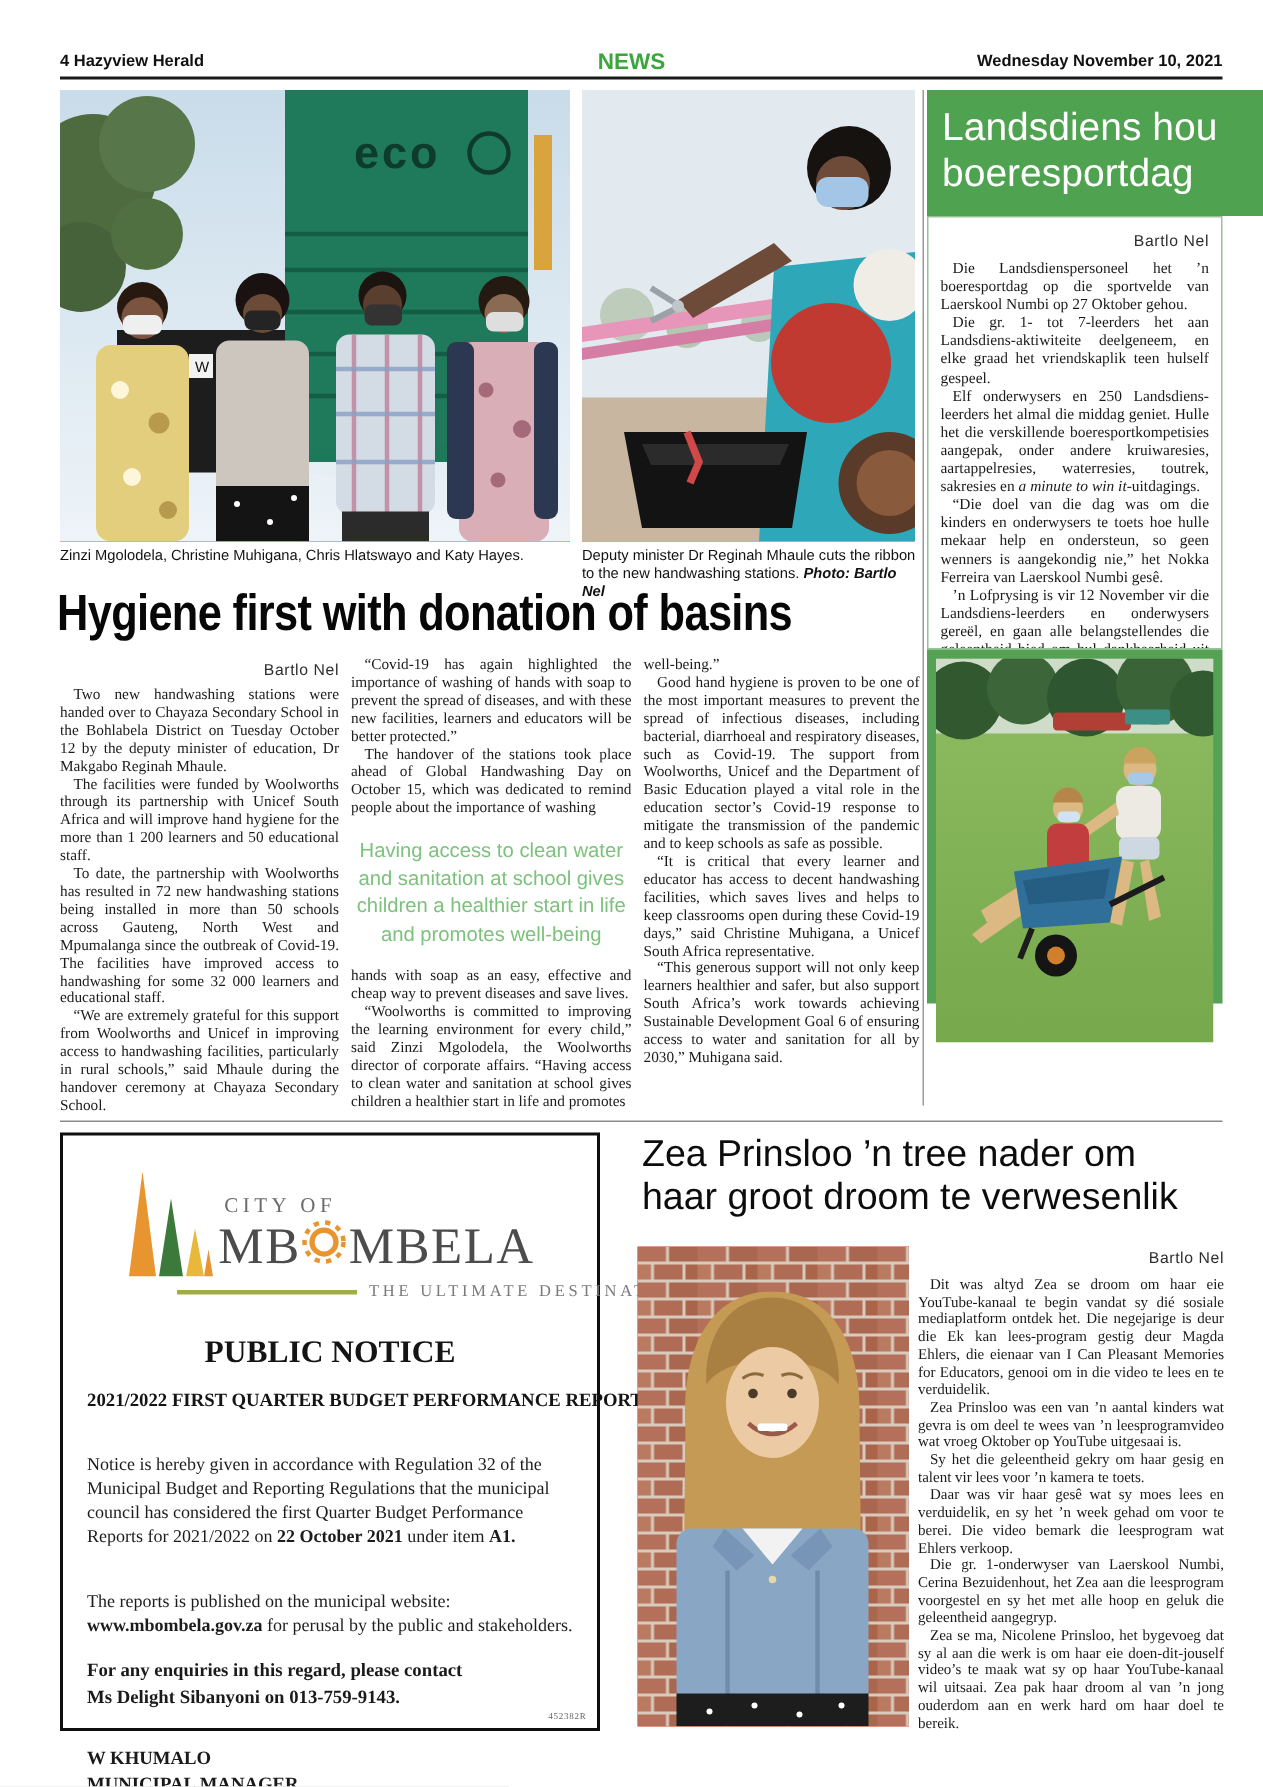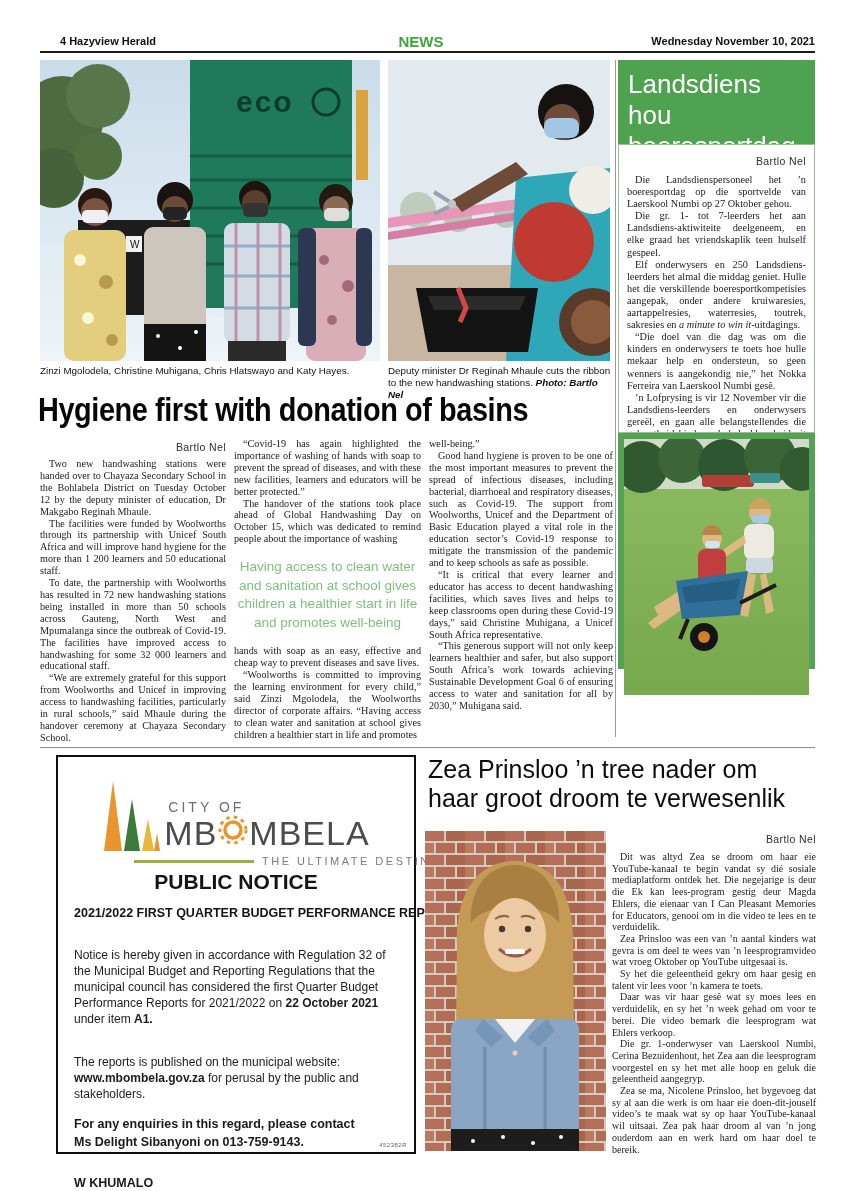--- a/index.html
+++ b/index.html
@@ -77,7 +77,7 @@
 
 <div class="page">
 
-  <div class="abs hdr-txt" style="left:40px;top:35px;margin-left:20px;">4 Hazyview Herald</div>
+  <div class="abs hdr-txt" style="left:40px;top:35px;">4 Hazyview Herald</div>
   <div class="abs hdr-center" style="left:0;width:842px;top:33px;text-align:center;">NEWS</div>
   <div class="abs hdr-txt" style="right:27px;top:35px;">Wednesday November 10, 2021</div>
   <div class="abs hdr-rule" style="left:40px;top:51px;width:775px;height:2px;"></div>

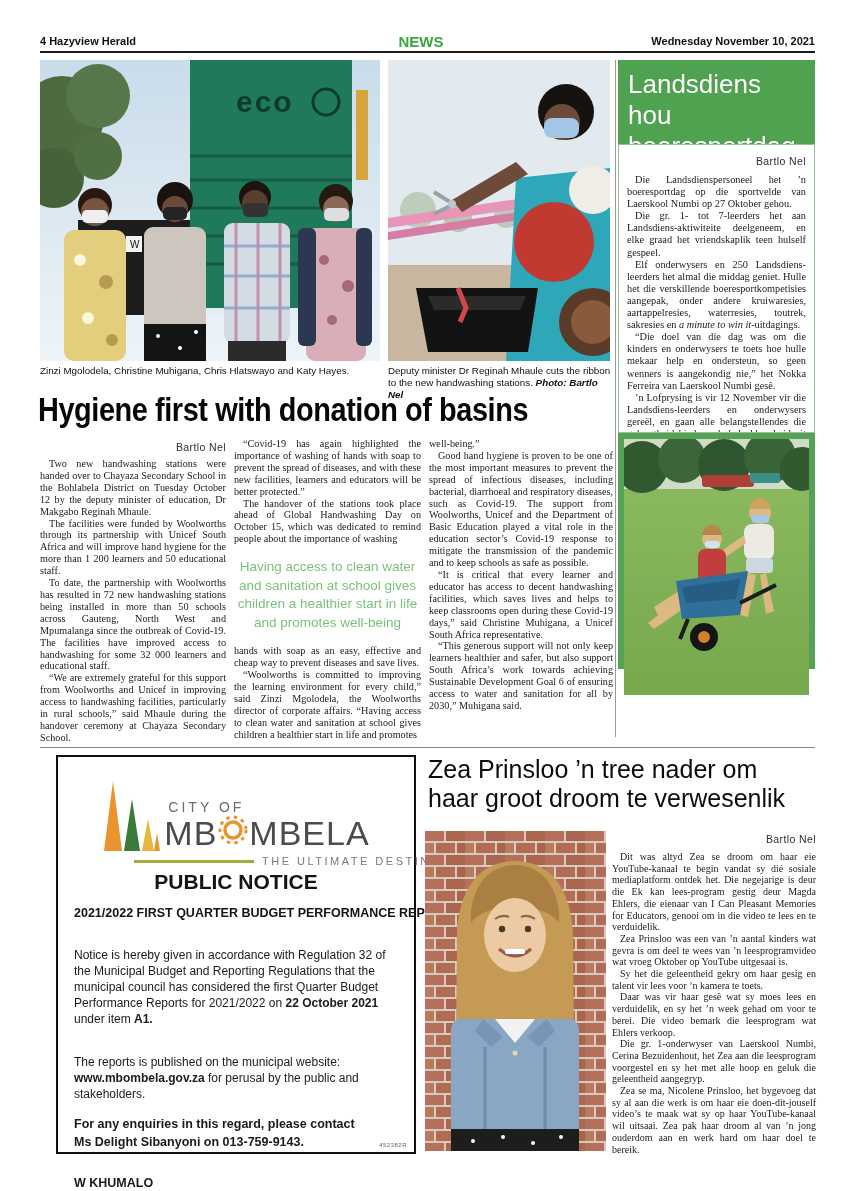--- a/index.html
+++ b/index.html
@@ -227,7 +227,7 @@
   <div class="abs vline" style="left:615px;top:60px;width:1px;height:677px;"></div>
   <div class="abs rule-mid" style="left:40px;top:747px;width:775px;height:1px;"></div>
 
-  <div class="abs sb-title" style="left:618px;top:60px;width:197px;height:84px;">
+  <div class="abs sb-title" style="left:618px;top:60px;width:224px;height:84px;">
     <div>Landsdiens hou</div>
     <div>boeresportdag</div>
   </div>

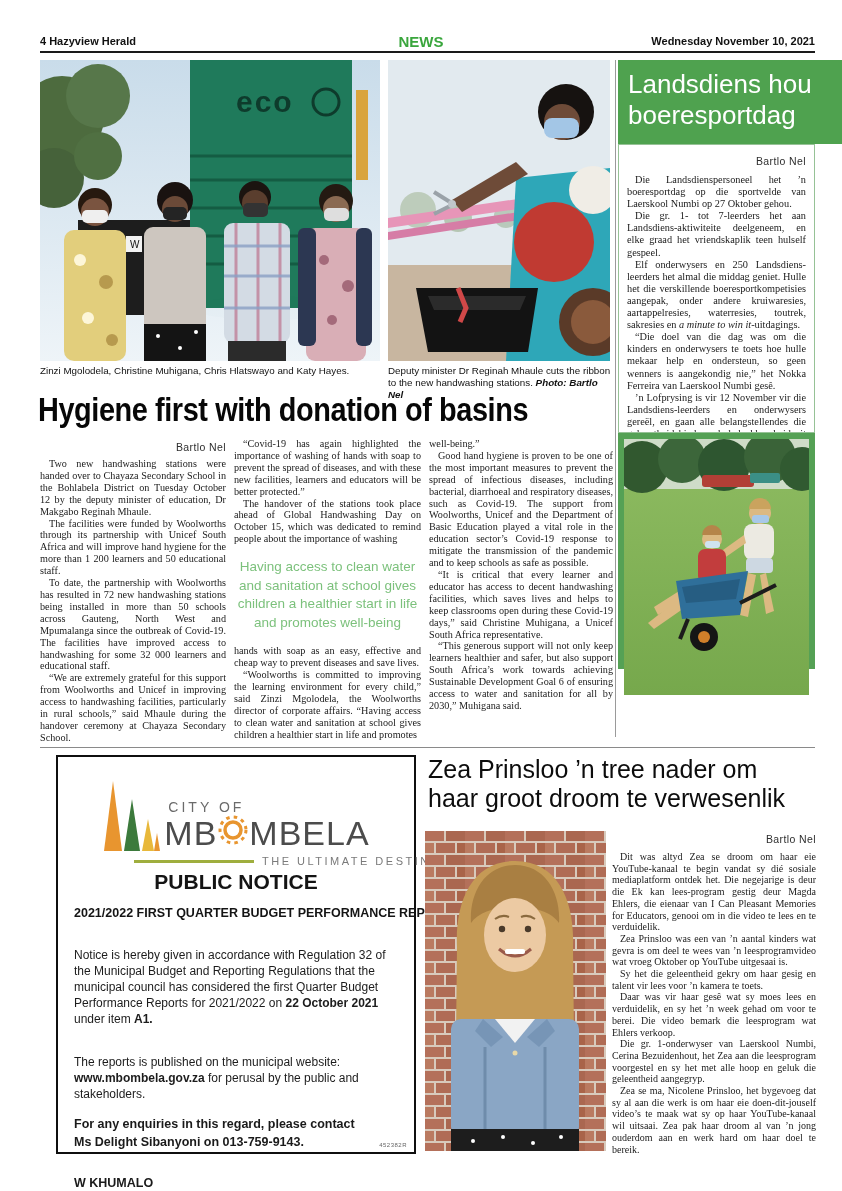--- a/index.html
+++ b/index.html
@@ -286,7 +286,7 @@
     </div>
   </div>
 
-  <div class="abs ad" style="left:56px;top:755px;width:360px;height:399px;">
+  <div class="abs ad" style="left:40px;top:755px;width:360px;height:399px;font-family:Liberation Serif, serif;">
     <div class="ad-logo-row">
       <svg width="58" height="80" viewBox="0 0 58 80">
         <polygon points="2,80 20,80 11,10" fill="#e8952f"></polygon>

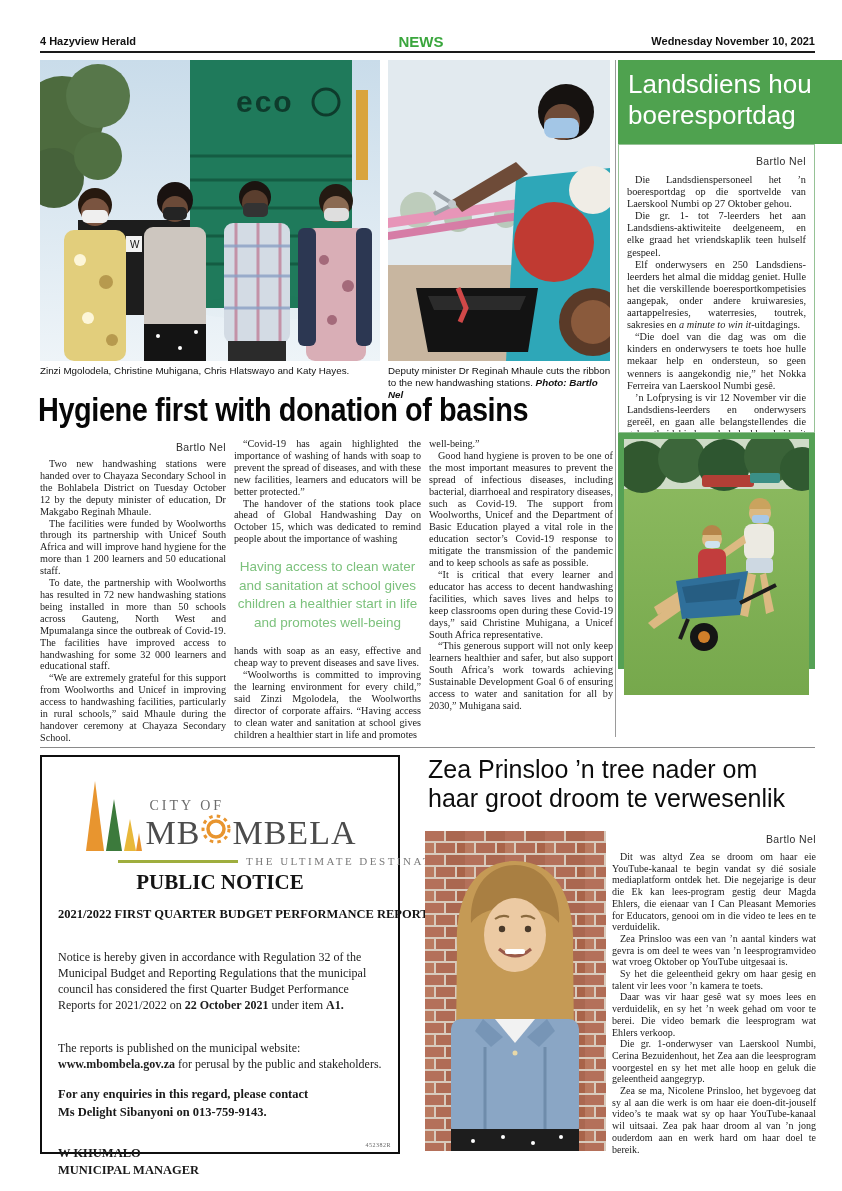--- a/index.html
+++ b/index.html
@@ -60,7 +60,7 @@
   .ad-tagline-row { display:flex; align-items:center; gap:8px; margin:4px 0 0 60px; width:300px; }
   .ad-tagline-bar { flex:0 0 120px; height:3px; background:#9fae3e; }
   .ad-tagline { font-size:11px; letter-spacing:2.5px; color:#7a7a7a; white-space:nowrap; }
-  .ad-title { text-align:center; font-weight:bold; font-size:21px; color:#141414; margin-top:3px; }
+  .ad-title { text-align:center; font-weight:bold; font-size:21px; color:#141414; margin-top:22px; }
   .ad-sub { text-align:center; font-weight:bold; font-size:12.5px; color:#141414; margin-top:12px; white-space:nowrap; }
   .ad-p { font-size:12px; line-height:16px; color:#1c1c1c; margin-top:27px; }
   .ad-b { font-weight:bold; }

